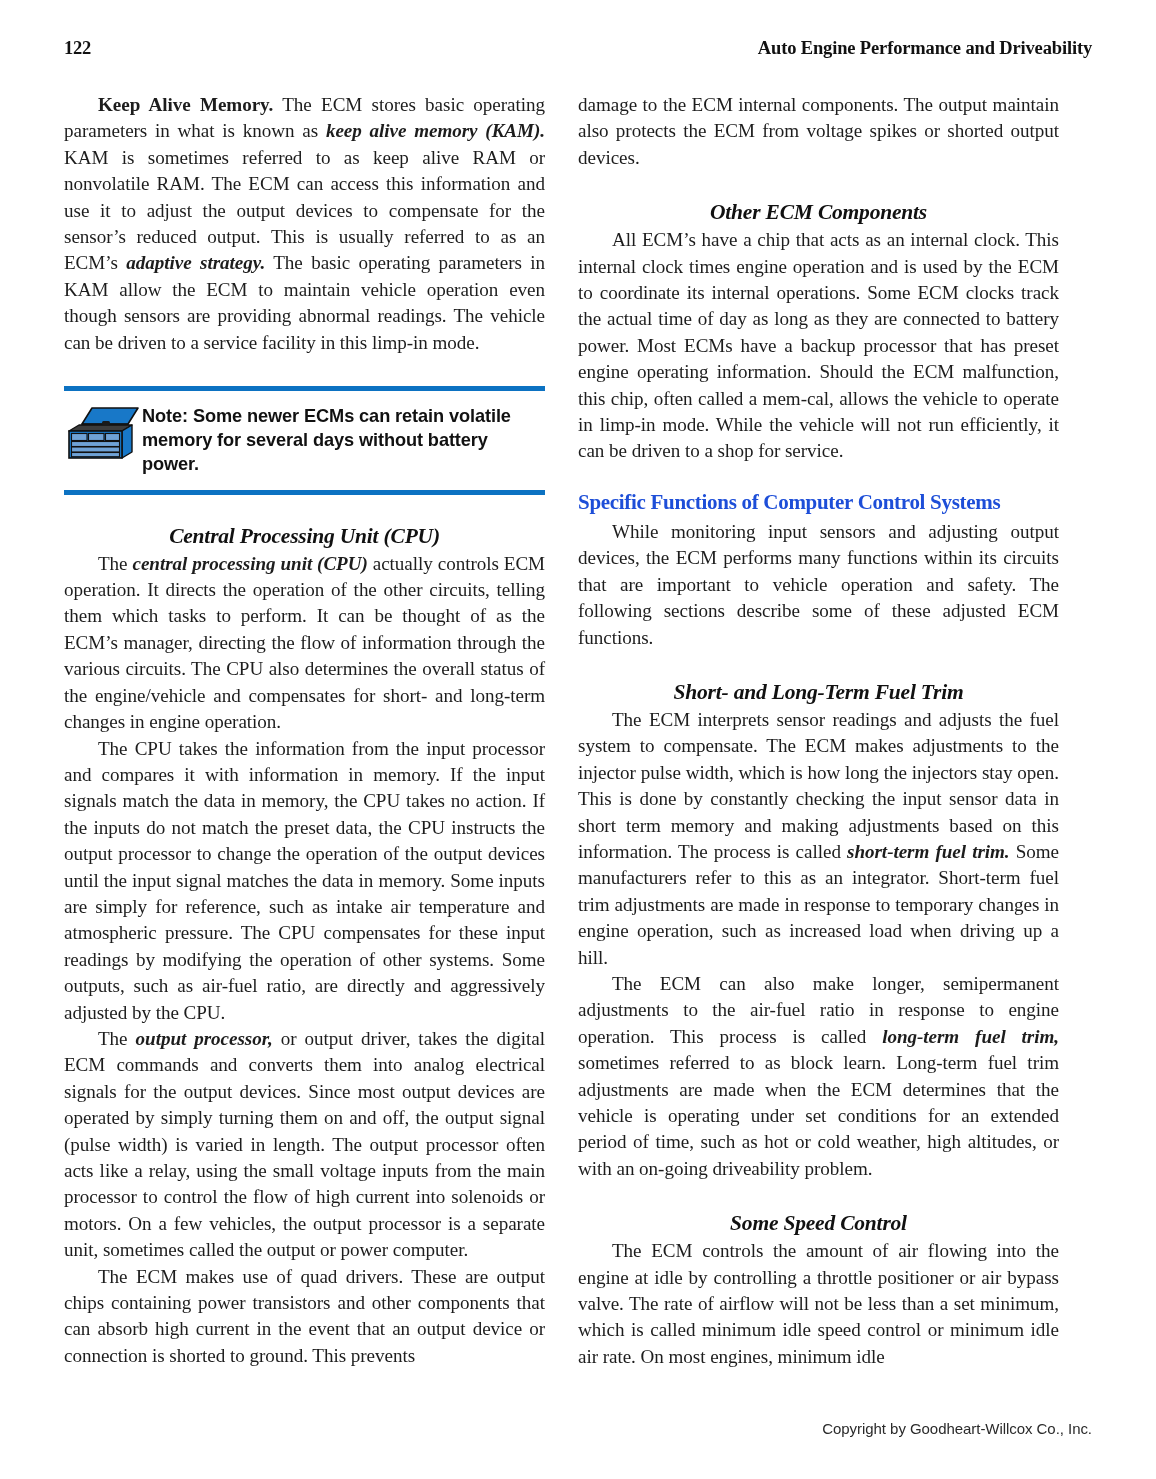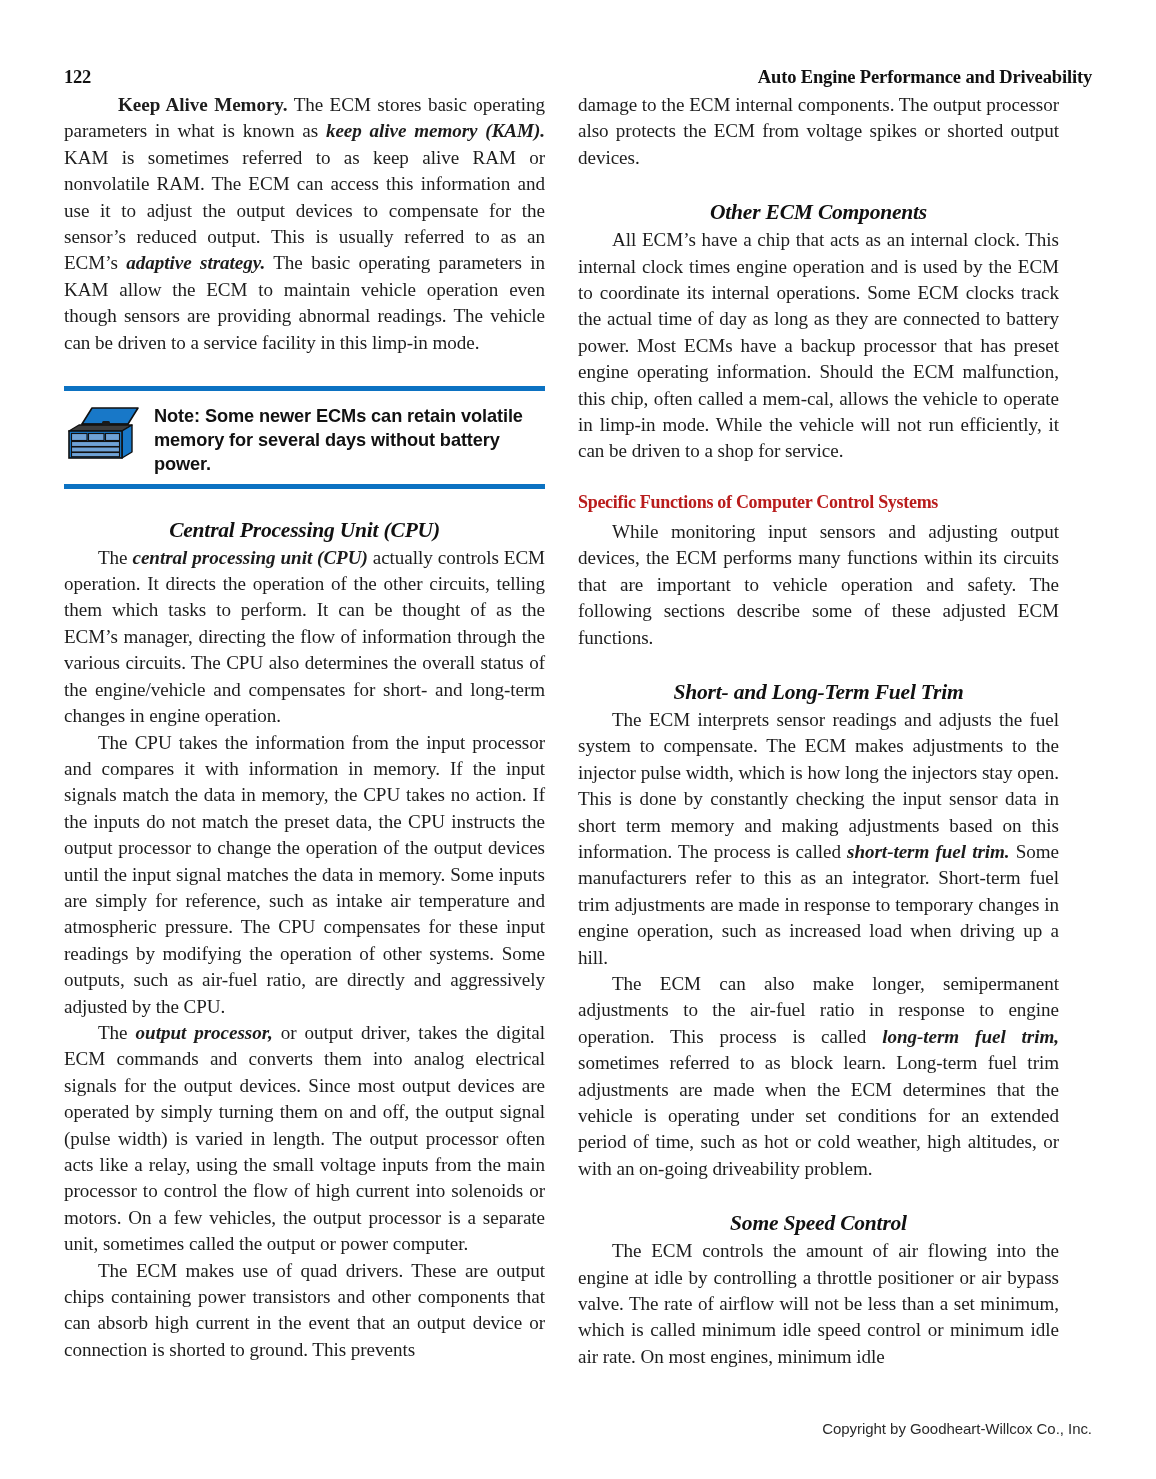--- a/index.html
+++ b/index.html
@@ -47,7 +47,6 @@
     font-weight: 700;
     color: #111;
     letter-spacing: -0.15px;
-    margin-top: 29px;
   }
 
   

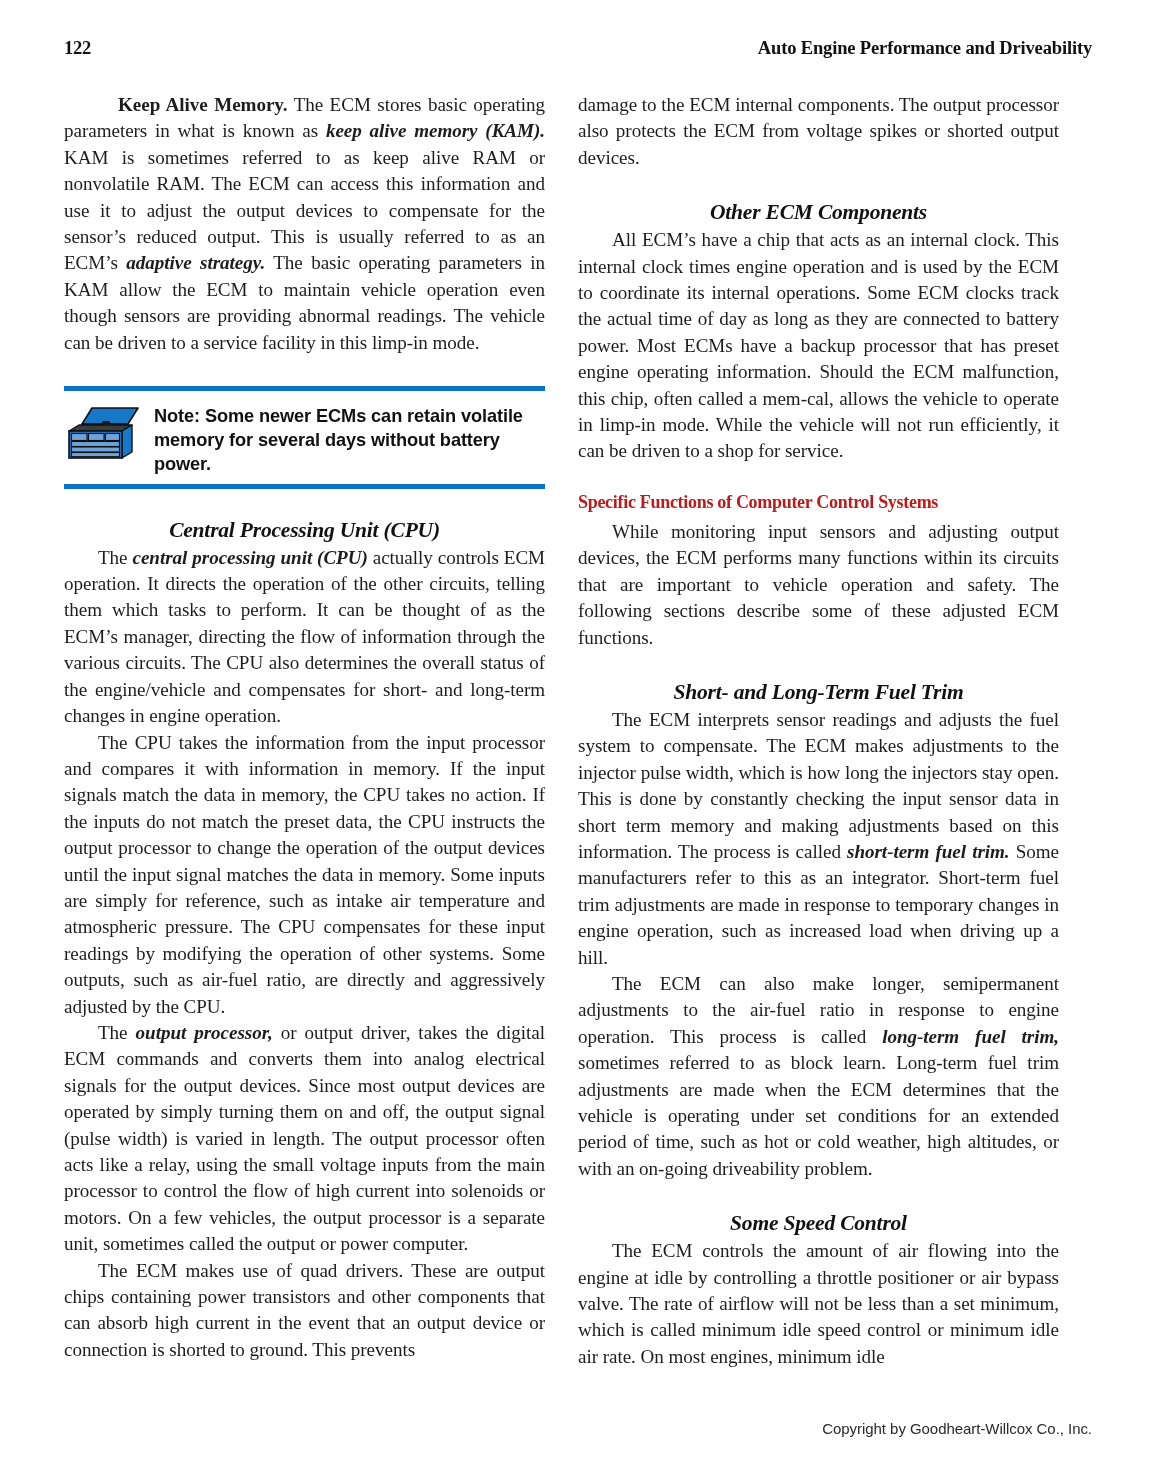--- a/index.html
+++ b/index.html
@@ -70,7 +70,7 @@
   }
   p.body.indent { text-indent: 34px; }
 
-  b.run-in { font-weight: 700; margin-left: 20px; }
+  b.run-in { font-weight: 700; }
   i.term {
     font-weight: 700;
     font-style: italic;

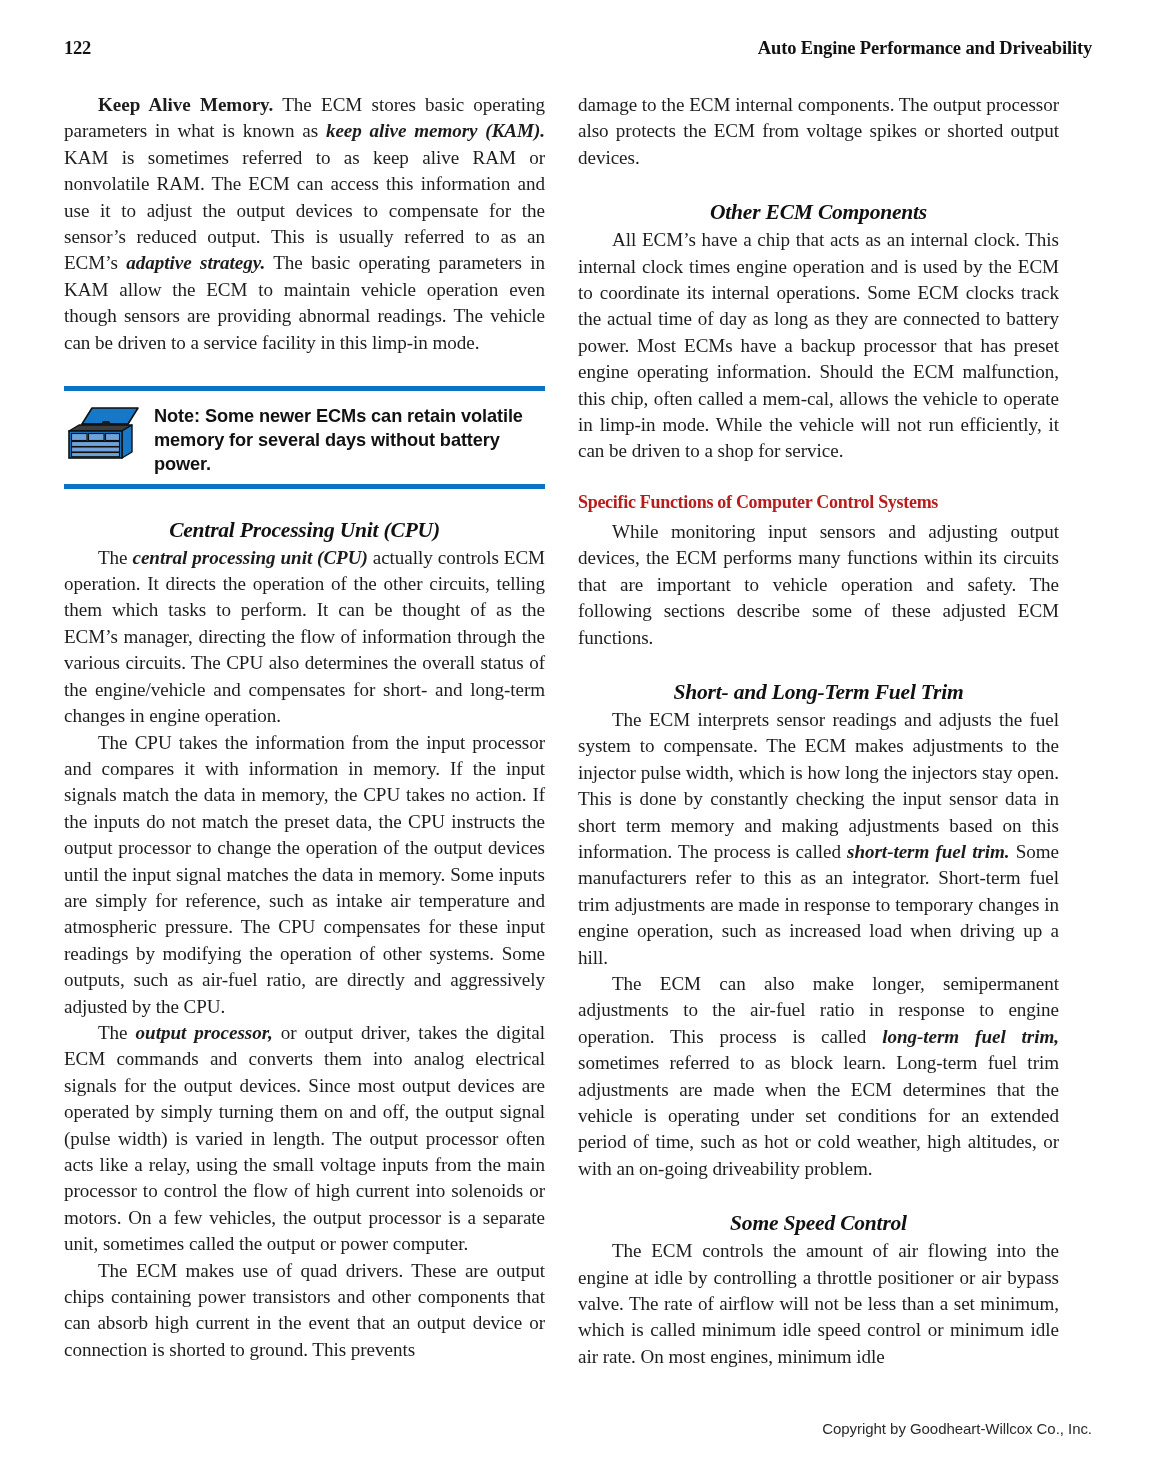--- a/index.html
+++ b/index.html
@@ -196,7 +196,7 @@
 
   <div class="col col-right">
 
-    <p class="body">damage to the ECM internal components. The output processor also protects the ECM from voltage spikes or shorted output devices.</p>
+    <p class="body">damage to the ECM internal components. The output maintain also protects the ECM from voltage spikes or shorted output devices.</p>
 
     <h3 class="sub-head">Other ECM Components</h3>
     <p class="body indent">All ECM’s have a chip that acts as an internal clock. This internal clock times engine operation and is used by the ECM to coordinate its internal operations. Some ECM clocks track the actual time of day as long as they are connected to battery power. Most ECMs have a backup processor that has preset engine operating information. Should the ECM malfunction, this chip, often called a mem-cal, allows the vehicle to operate in limp-in mode. While the vehicle will not run efficiently, it can be driven to a shop for service.</p>

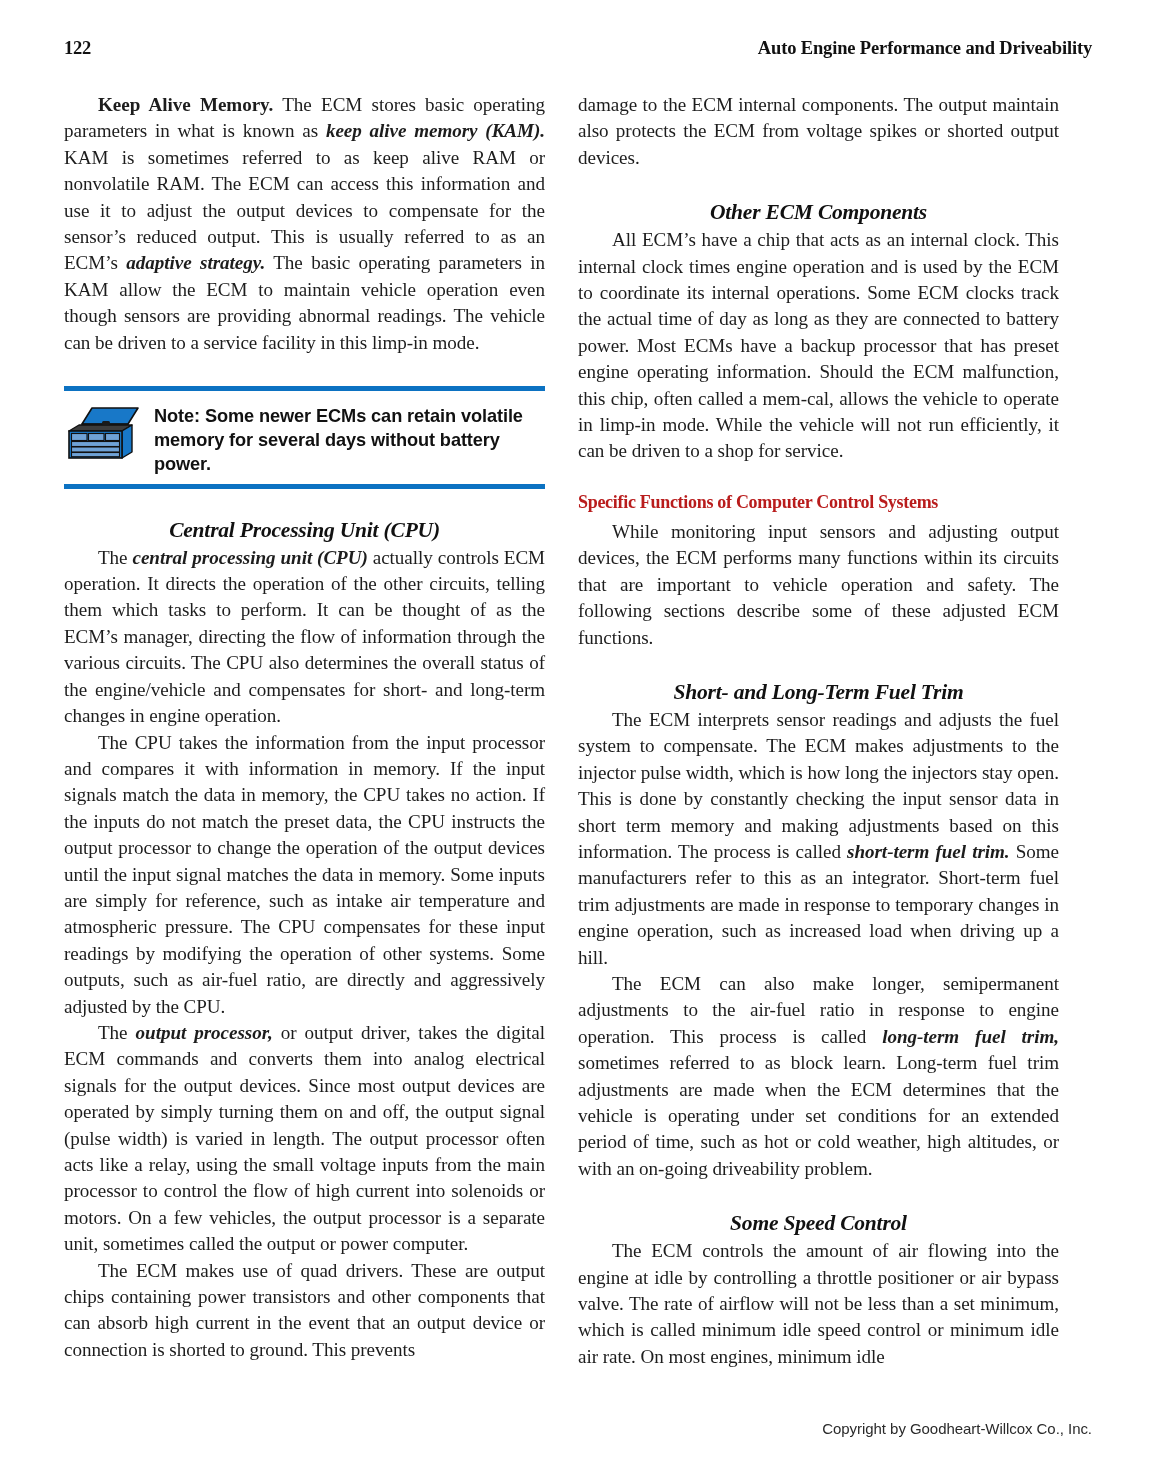--- a/index.html
+++ b/index.html
@@ -109,8 +109,8 @@
   .note-inner {
     display: flex;
     align-items: flex-start;
-    padding: 12px 2px 7px 2px;
-    gap: 14px;
+    padding: 12px 2px 13px 2px;
+    gap: 2px;
   }
   .note-text {
     font-family: "Liberation Sans", sans-serif;

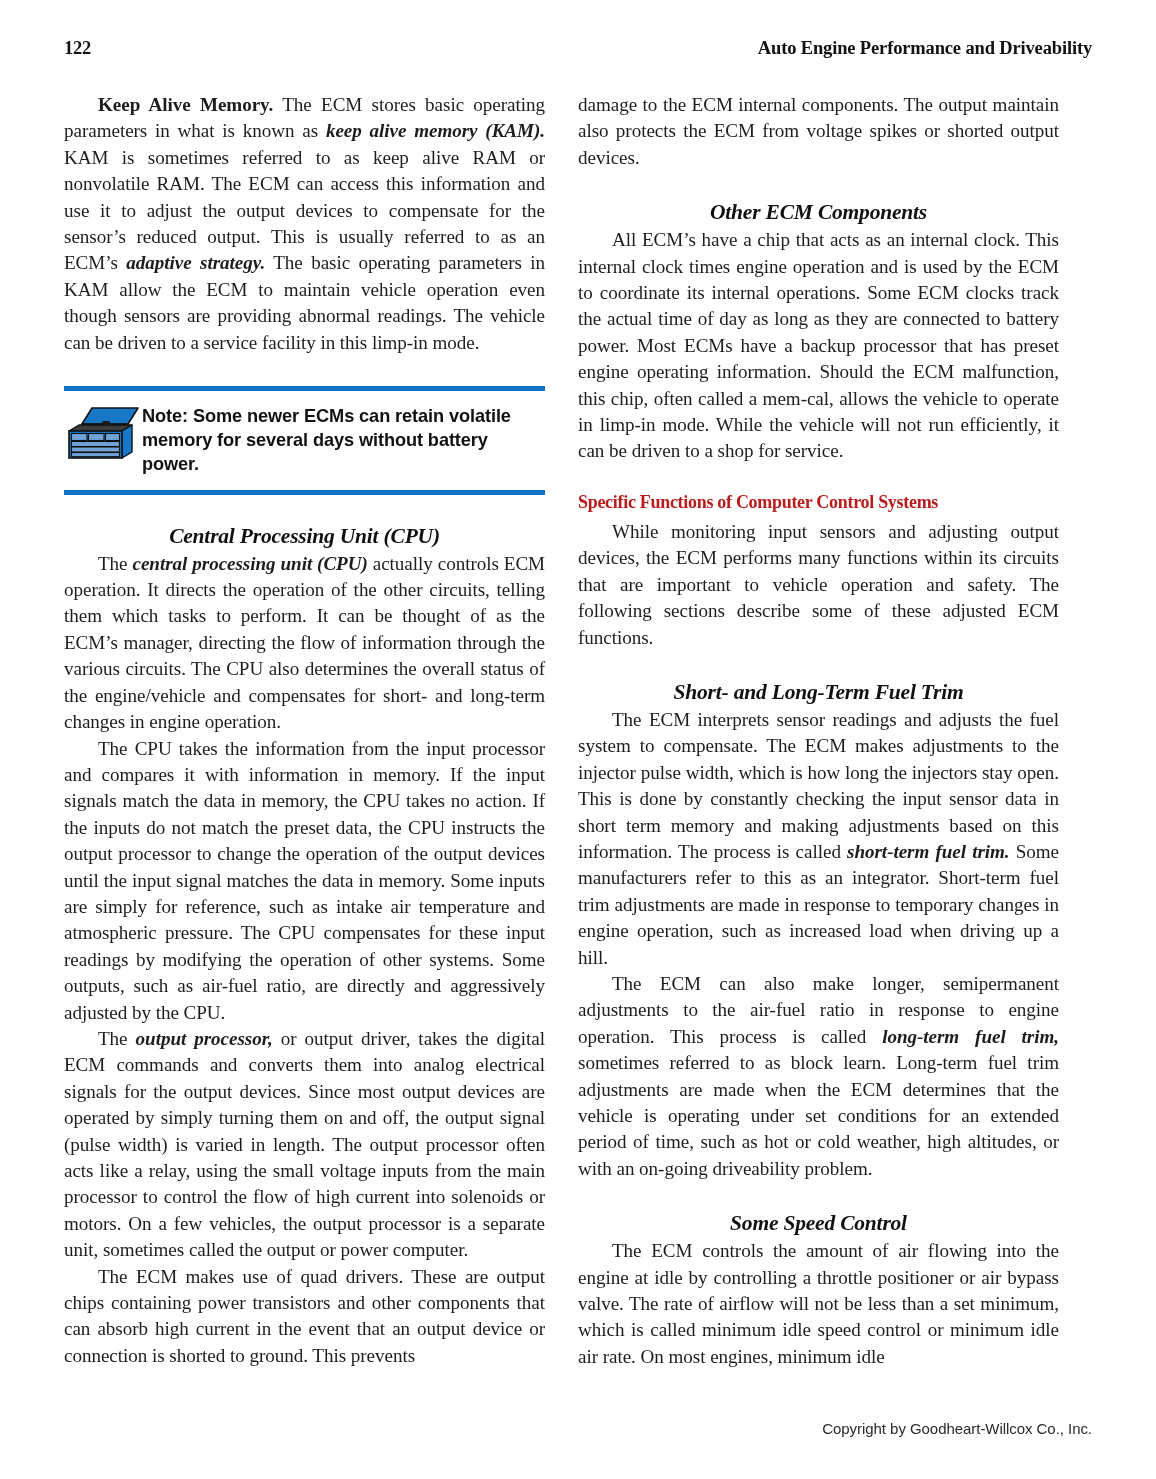--- a/index.html
+++ b/index.html
@@ -79,13 +79,13 @@
   
   h2.section-head {
     margin: 22px 0 2px 0;
-    font-size: 18px;
+    font-size: 21px;
     line-height: 30px;
     font-weight: 700;
     font-style: normal;
     text-align: left;
     letter-spacing: -0.3px;
-    color: #b91c1c;
+    color: #1d4ed8;
   }
   h3.sub-head {
     margin: 28px 0 1px 0;

